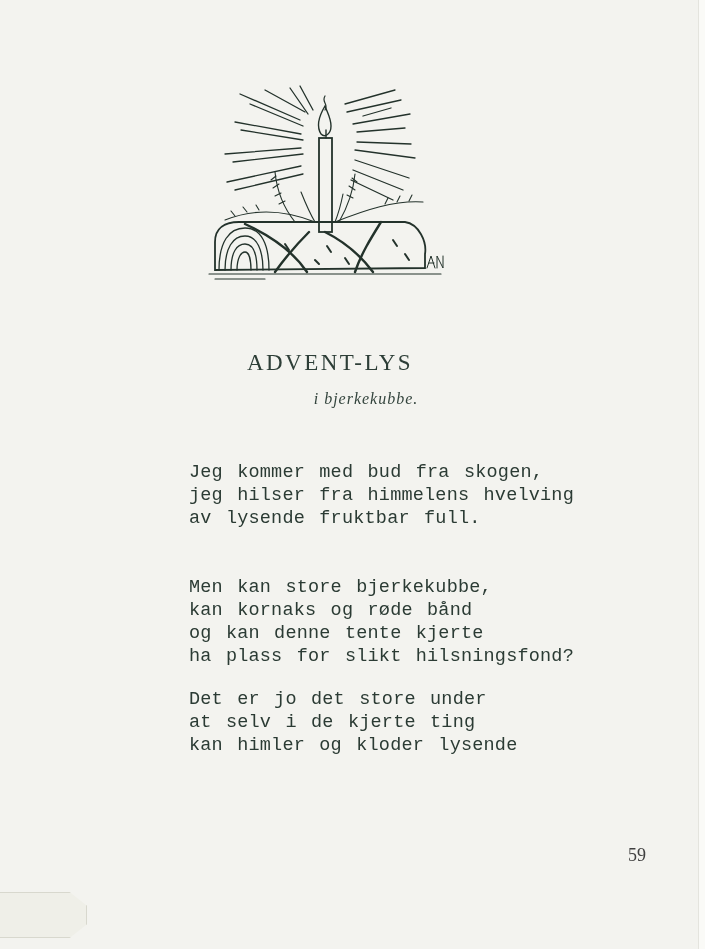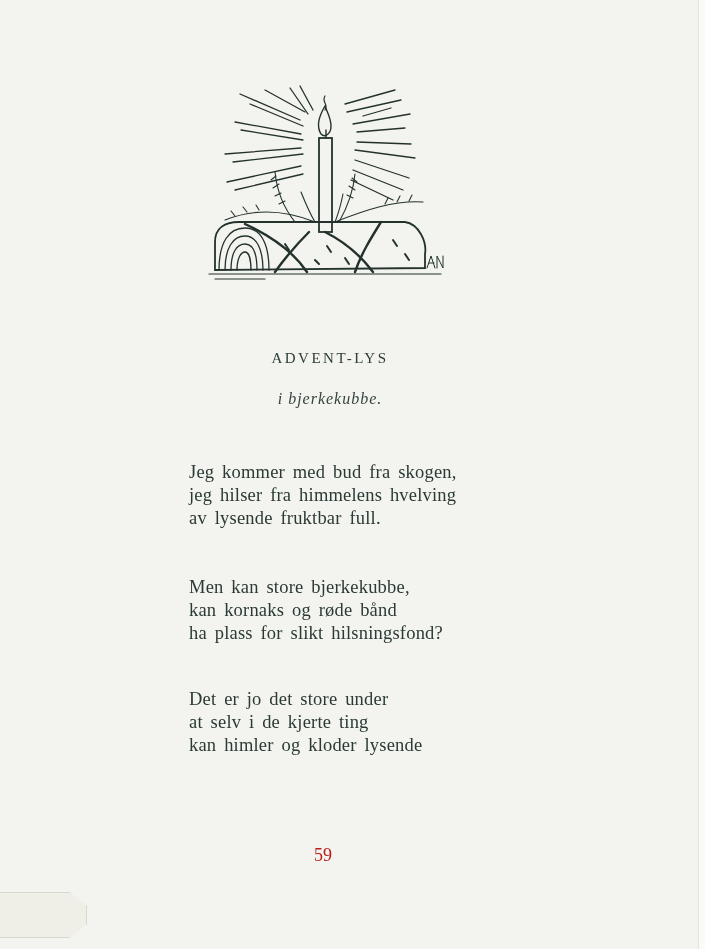--- a/index.html
+++ b/index.html
@@ -11,7 +11,7 @@
   }
   .page-edge { position:absolute; top:0; right:0; width:6px; height:949px; background:#fafaf7; border-left:1px solid #e4e4de; }
   .illustration { position:absolute; left:205px; top:82px; width:240px; height:205px; }
-  .title { position:absolute; left:0; width:660px; top:350px; text-align:center; font-size:15px; letter-spacing:2.5px; color:#2d3e37; }
+  .title { position:absolute; left:0; width:660px; top:350px; text-align:center; font-size:23px; letter-spacing:2.5px; color:#2d3e37; }
   .subtitle { position:absolute; left:0; width:660px; top:390px; text-align:center; font-size:16px; font-style:italic; letter-spacing:1px; color:#33443d; }
   .stanza { position:absolute; left:189px; font-size:18.5px; line-height:23px; word-spacing:3px; letter-spacing:0.2px; }
   .stanza div { white-space:nowrap; }

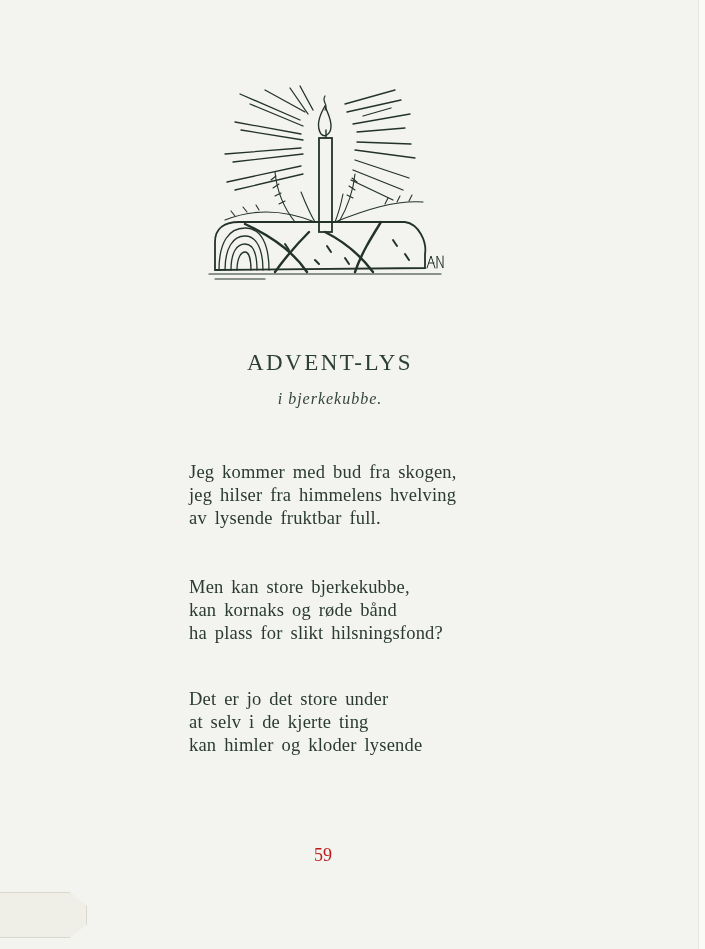--- a/index.html
+++ b/index.html
@@ -12,7 +12,7 @@
   .page-edge { position:absolute; top:0; right:0; width:6px; height:949px; background:#fafaf7; border-left:1px solid #e4e4de; }
   .illustration { position:absolute; left:205px; top:82px; width:240px; height:205px; }
   .title { position:absolute; left:0; width:660px; top:350px; text-align:center; font-size:23px; letter-spacing:2.5px; color:#2d3e37; }
-  .subtitle { position:absolute; left:0; width:660px; top:390px; text-align:center; font-size:16px; font-style:italic; letter-spacing:1px; color:#33443d; }
+  .subtitle { position:absolute; left:0; width:660px; top:390px; text-align:center; font-size:16px; font-style:italic; letter-spacing:1px; color:#33443d;padding-left:36px; }
   .stanza { position:absolute; left:189px; font-size:18.5px; line-height:23px; word-spacing:3px; letter-spacing:0.2px; }
   .stanza div { white-space:nowrap; }
   .s1 { top:461px; } .s2 { top:576px; } .s3 { top:688px; }

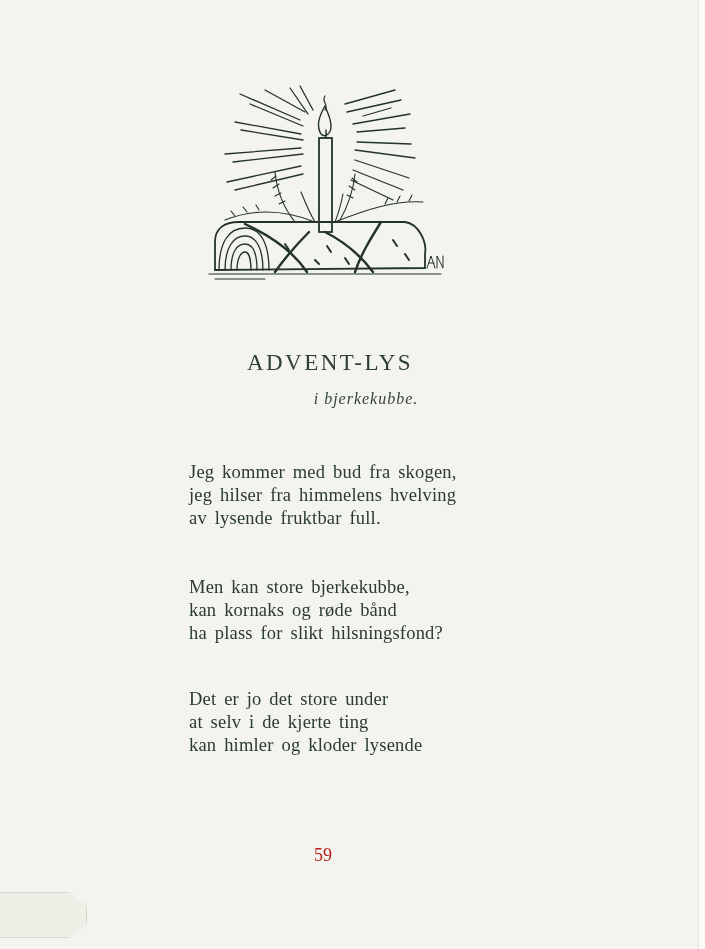--- a/index.html
+++ b/index.html
@@ -13,7 +13,7 @@
   .illustration { position:absolute; left:205px; top:82px; width:240px; height:205px; }
   .title { position:absolute; left:0; width:660px; top:350px; text-align:center; font-size:23px; letter-spacing:2.5px; color:#2d3e37; }
   .subtitle { position:absolute; left:0; width:660px; top:390px; text-align:center; font-size:16px; font-style:italic; letter-spacing:1px; color:#33443d;padding-left:36px; }
-  .stanza { position:absolute; left:189px; font-size:18.5px; line-height:23px; word-spacing:3px; letter-spacing:0.2px; }
+  .stanza { position:absolute; left:189px; font-size:18.5px; line-height:23px; word-spacing:3px; letter-spacing:0.2px;font-family:Liberation Mono, monospace; }
   .stanza div { white-space:nowrap; }
   .s1 { top:461px; } .s2 { top:576px; } .s3 { top:688px; }
   .pagenum { position:absolute; left:0; width:646px; top:845px; text-align:center; font-size:18px; color:#b91c1c; }

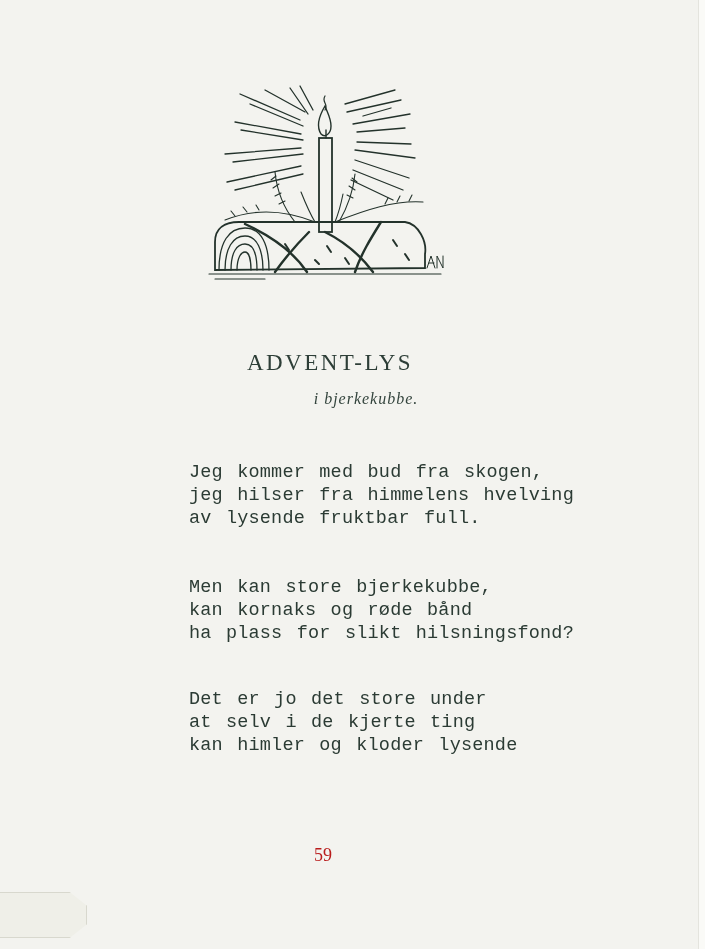--- a/index.html
+++ b/index.html
@@ -117,6 +117,7 @@
 <div class="stanza s2">
   <div>Men kan store bjerkekubbe,</div>
   <div>kan kornaks og røde bånd</div>
+  <div>og kan denne tente kjerte</div>
   <div>ha plass for slikt hilsningsfond?</div>
 </div>
 <div class="stanza s3">

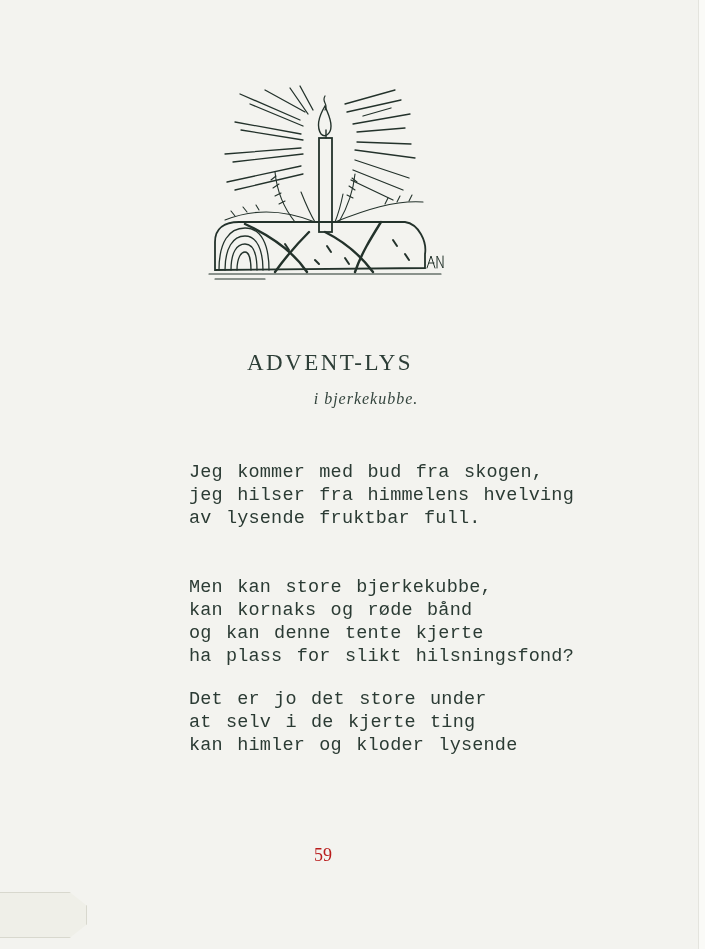--- a/index.html
+++ b/index.html
@@ -16,7 +16,7 @@
   .stanza { position:absolute; left:189px; font-size:18.5px; line-height:23px; word-spacing:3px; letter-spacing:0.2px;font-family:Liberation Mono, monospace; }
   .stanza div { white-space:nowrap; }
   .s1 { top:461px; } .s2 { top:576px; } .s3 { top:688px; }
-  .pagenum { position:absolute; left:0; width:646px; top:845px; text-align:center; font-size:18px; color:#b91c1c; }
+  .pagenum { position:absolute; left:0; width:646px; top:845px; text-align:right; font-size:18px; color:#404040; }
   .tab { position:absolute; left:0; top:892px; width:86px; height:44px; border:1px solid #d8d8ce; border-left:none; background:#efefe8;
          clip-path:polygon(0 0, 80% 0, 100% 30%, 100% 70%, 80% 100%, 0 100%); }
 </style>

